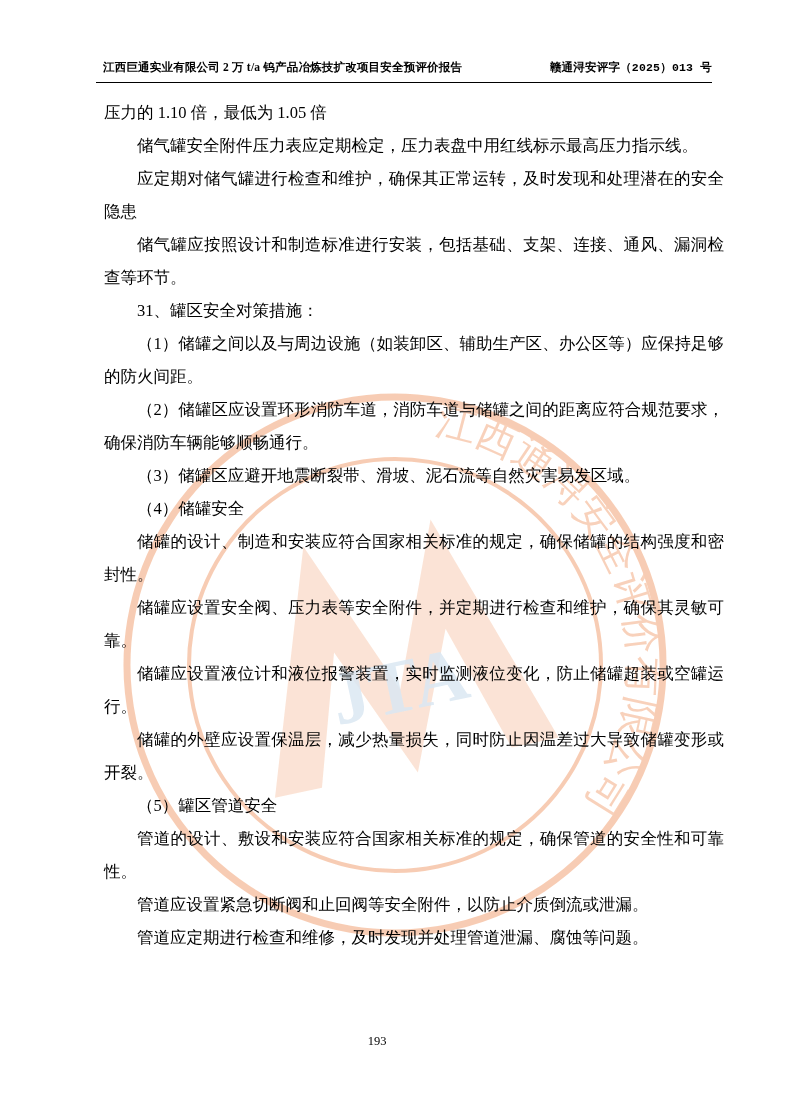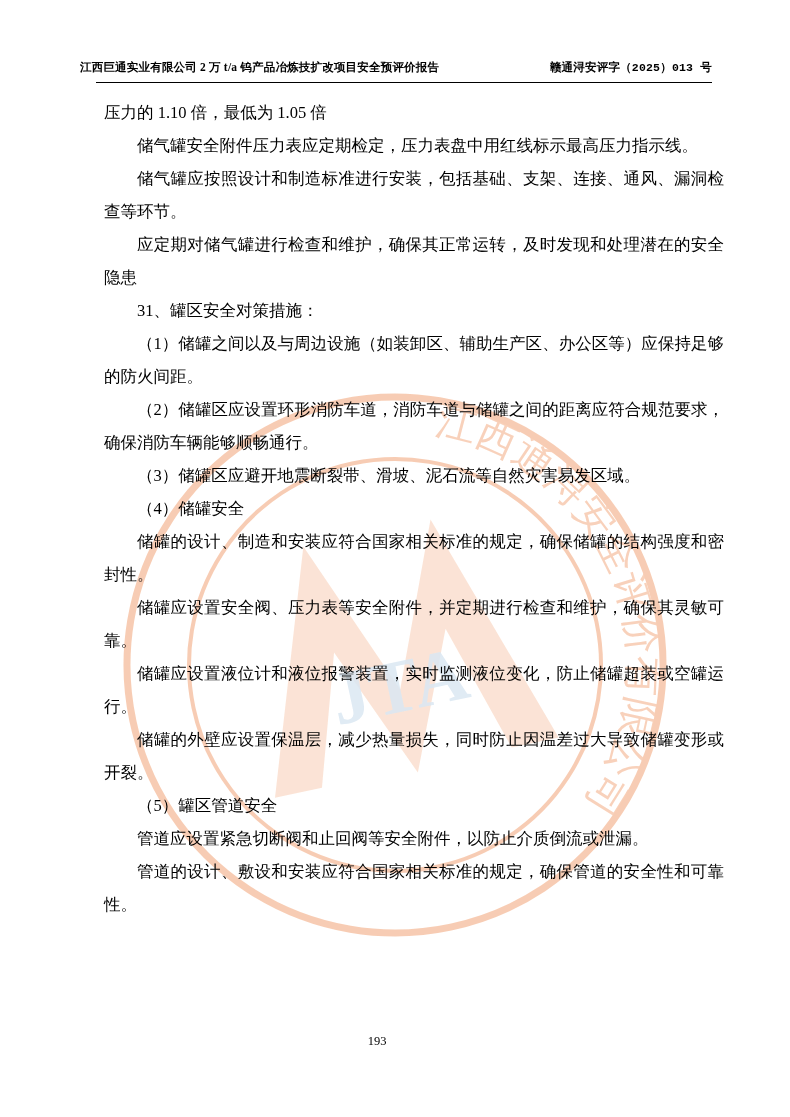--- a/index.html
+++ b/index.html
@@ -34,7 +34,7 @@
   .header {
     position: absolute;
     top: 60px;
-    left: 80px;
+    left: 103px;
     right: 78px;
     display: flex;
     justify-content: space-between;

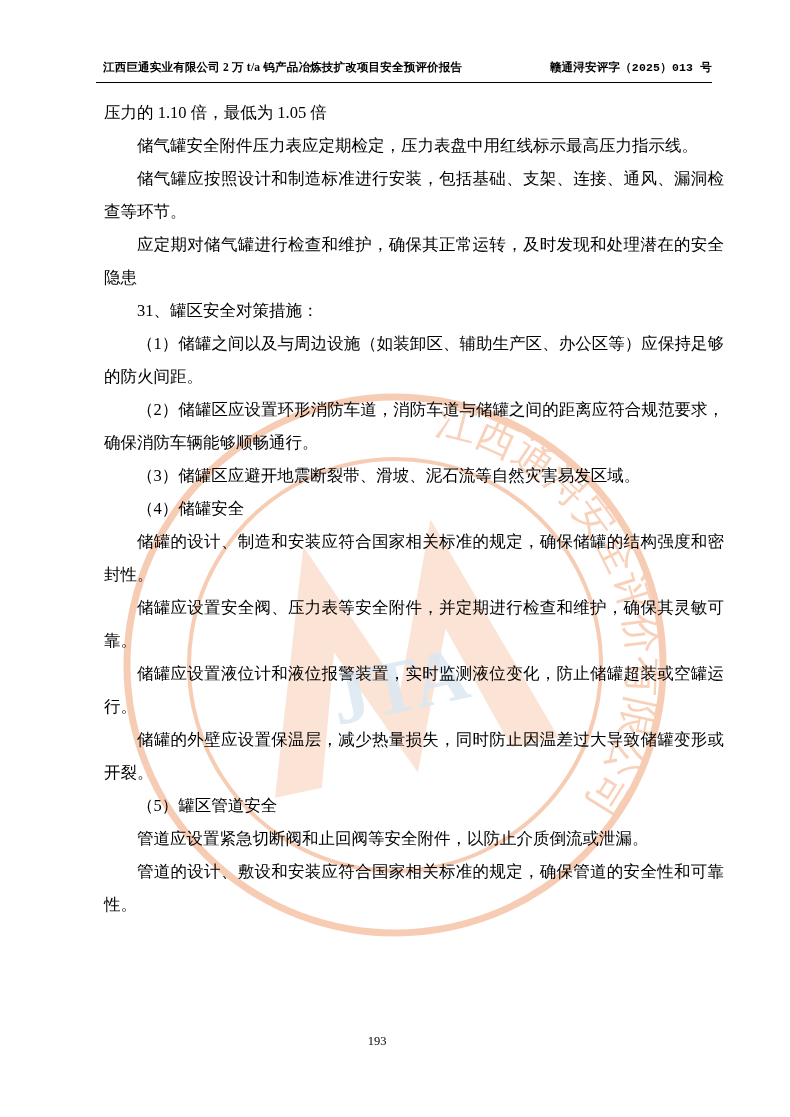--- a/index.html
+++ b/index.html
@@ -120,8 +120,8 @@
   <div class="content">
     <p>压力的 1.10 倍，最低为 1.05 倍</p>
     <p class="indent">储气罐安全附件压力表应定期检定，压力表盘中用红线标示最高压力指示线。</p>
+    <p class="indent">应定期对储气罐进行检查和维护，确保其正常运转，及时发现和处理潜在的安全隐患</p>
     <p class="indent">储气罐应按照设计和制造标准进行安装，包括基础、支架、连接、通风、漏洞检查等环节。</p>
-    <p class="indent">应定期对储气罐进行检查和维护，确保其正常运转，及时发现和处理潜在的安全隐患</p>
     <p class="indent">31、罐区安全对策措施：</p>
     <p class="indent">（1）储罐之间以及与周边设施（如装卸区、辅助生产区、办公区等）应保持足够的防火间距。</p>
     <p class="indent">（2）储罐区应设置环形消防车道，消防车道与储罐之间的距离应符合规范要求，确保消防车辆能够顺畅通行。</p>

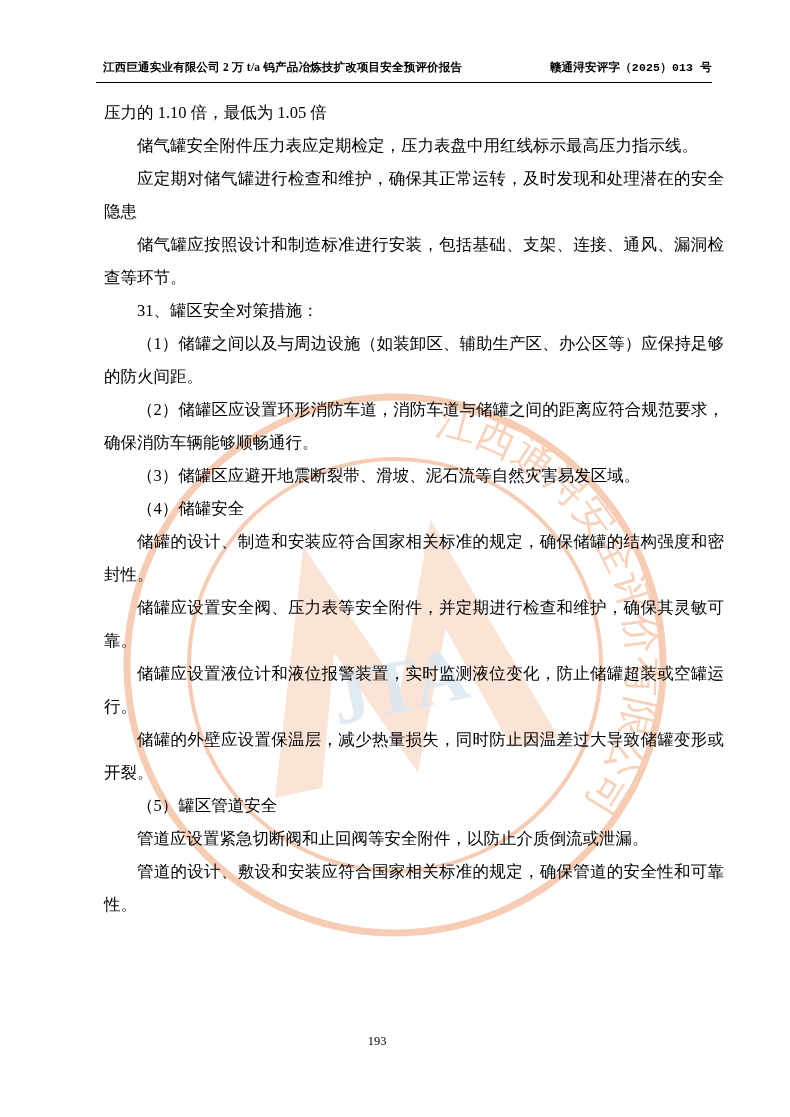--- a/index.html
+++ b/index.html
@@ -132,8 +132,8 @@
     <p class="indent">储罐应设置液位计和液位报警装置，实时监测液位变化，防止储罐超装或空罐运行。</p>
     <p class="indent">储罐的外壁应设置保温层，减少热量损失，同时防止因温差过大导致储罐变形或开裂。</p>
     <p class="indent">（5）罐区管道安全</p>
+    <p class="indent">管道的设计、敷设和安装应符合国家相关标准的规定，确保管道的安全性和可靠性。</p>
     <p class="indent">管道应设置紧急切断阀和止回阀等安全附件，以防止介质倒流或泄漏。</p>
-    <p class="indent">管道的设计、敷设和安装应符合国家相关标准的规定，确保管道的安全性和可靠性。</p>
   </div>
 
   <div class="footer">

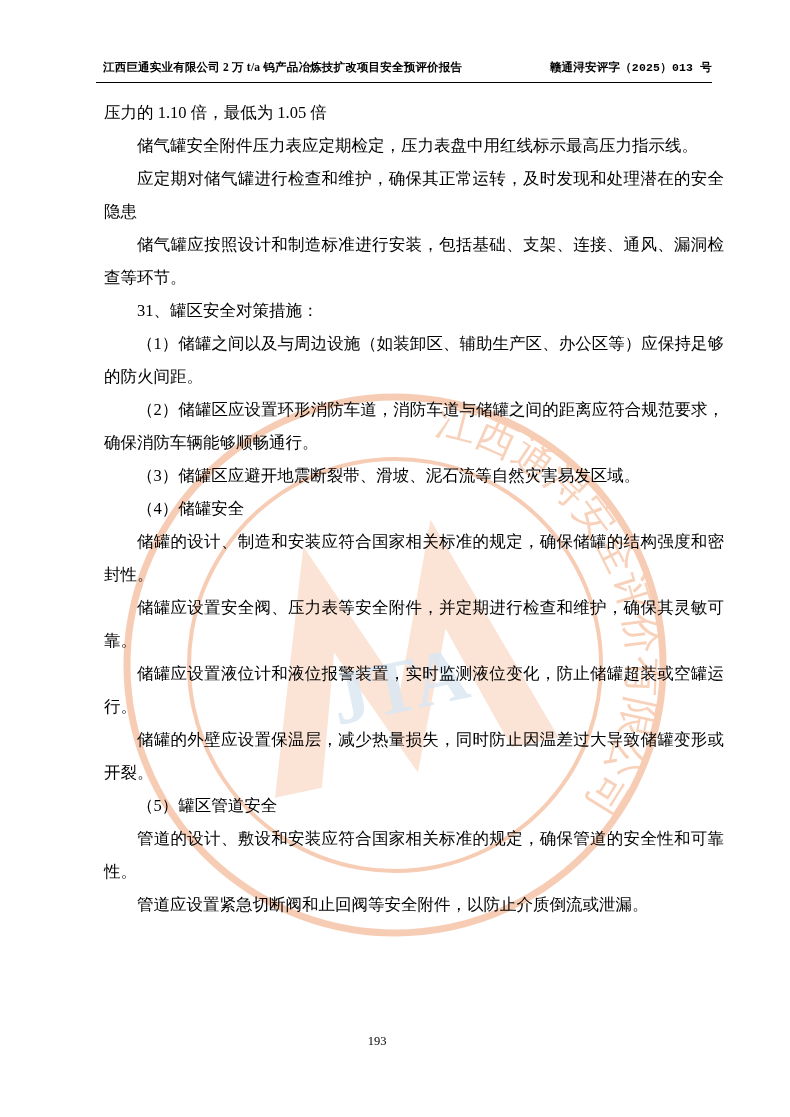--- a/index.html
+++ b/index.html
@@ -134,6 +134,7 @@
     <p class="indent">（5）罐区管道安全</p>
     <p class="indent">管道的设计、敷设和安装应符合国家相关标准的规定，确保管道的安全性和可靠性。</p>
     <p class="indent">管道应设置紧急切断阀和止回阀等安全附件，以防止介质倒流或泄漏。</p>
+    <p class="indent">管道应定期进行检查和维修，及时发现并处理管道泄漏、腐蚀等问题。</p>
   </div>
 
   <div class="footer">

